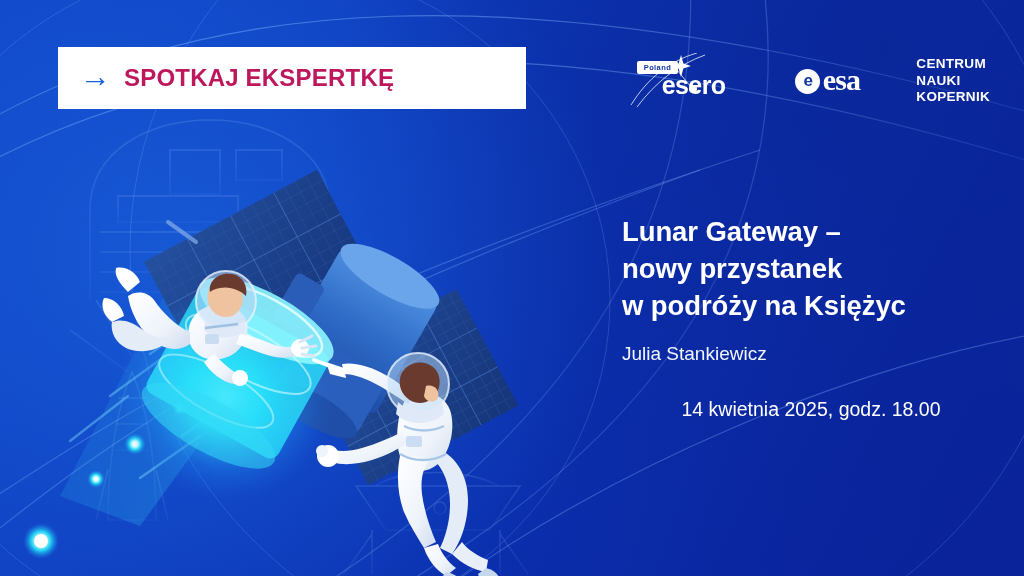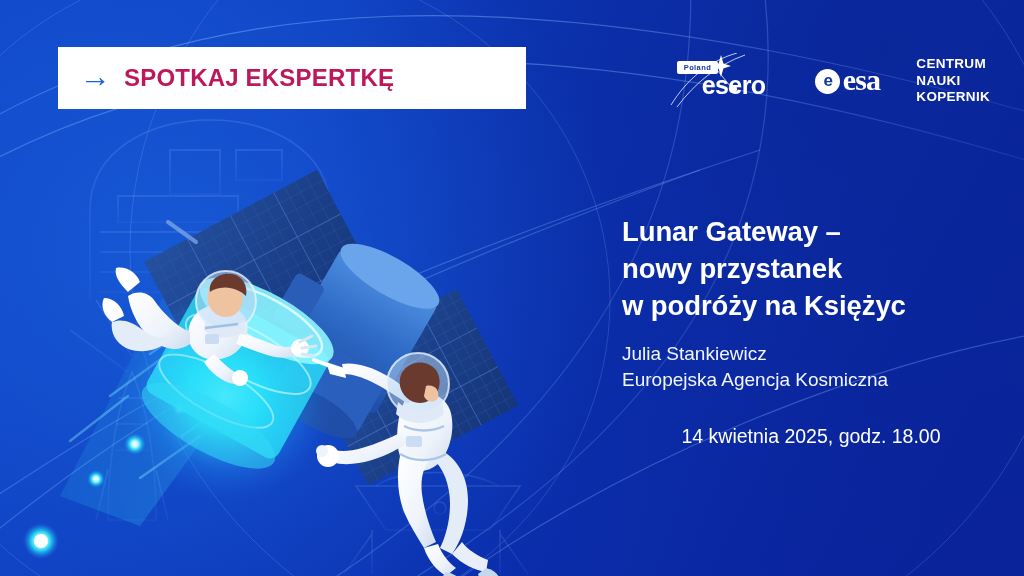--- a/index.html
+++ b/index.html
@@ -52,7 +52,7 @@
   .logos{
     position:absolute; right:34px; top:52px;
     height:58px;
-    display:flex; align-items:center; gap:36px;
+    display:flex; align-items:center; gap:56px;
   }
   .logo{ position:relative; height:58px; display:flex; align-items:center; }
 

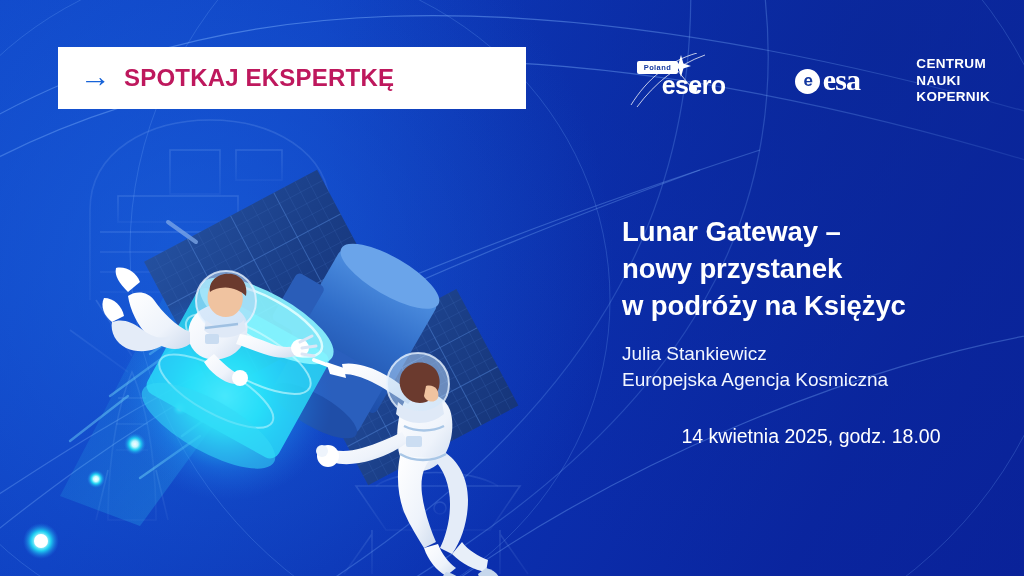--- a/index.html
+++ b/index.html
@@ -410,7 +410,6 @@
     </div>
     <div class="speaker">
       <div>Julia Stankiewicz</div>
-      <div>Europejska Agencja Kosmiczna</div>
     </div>
     <div class="datetime">14 kwietnia 2025, godz. 18.00</div>
   </div>

